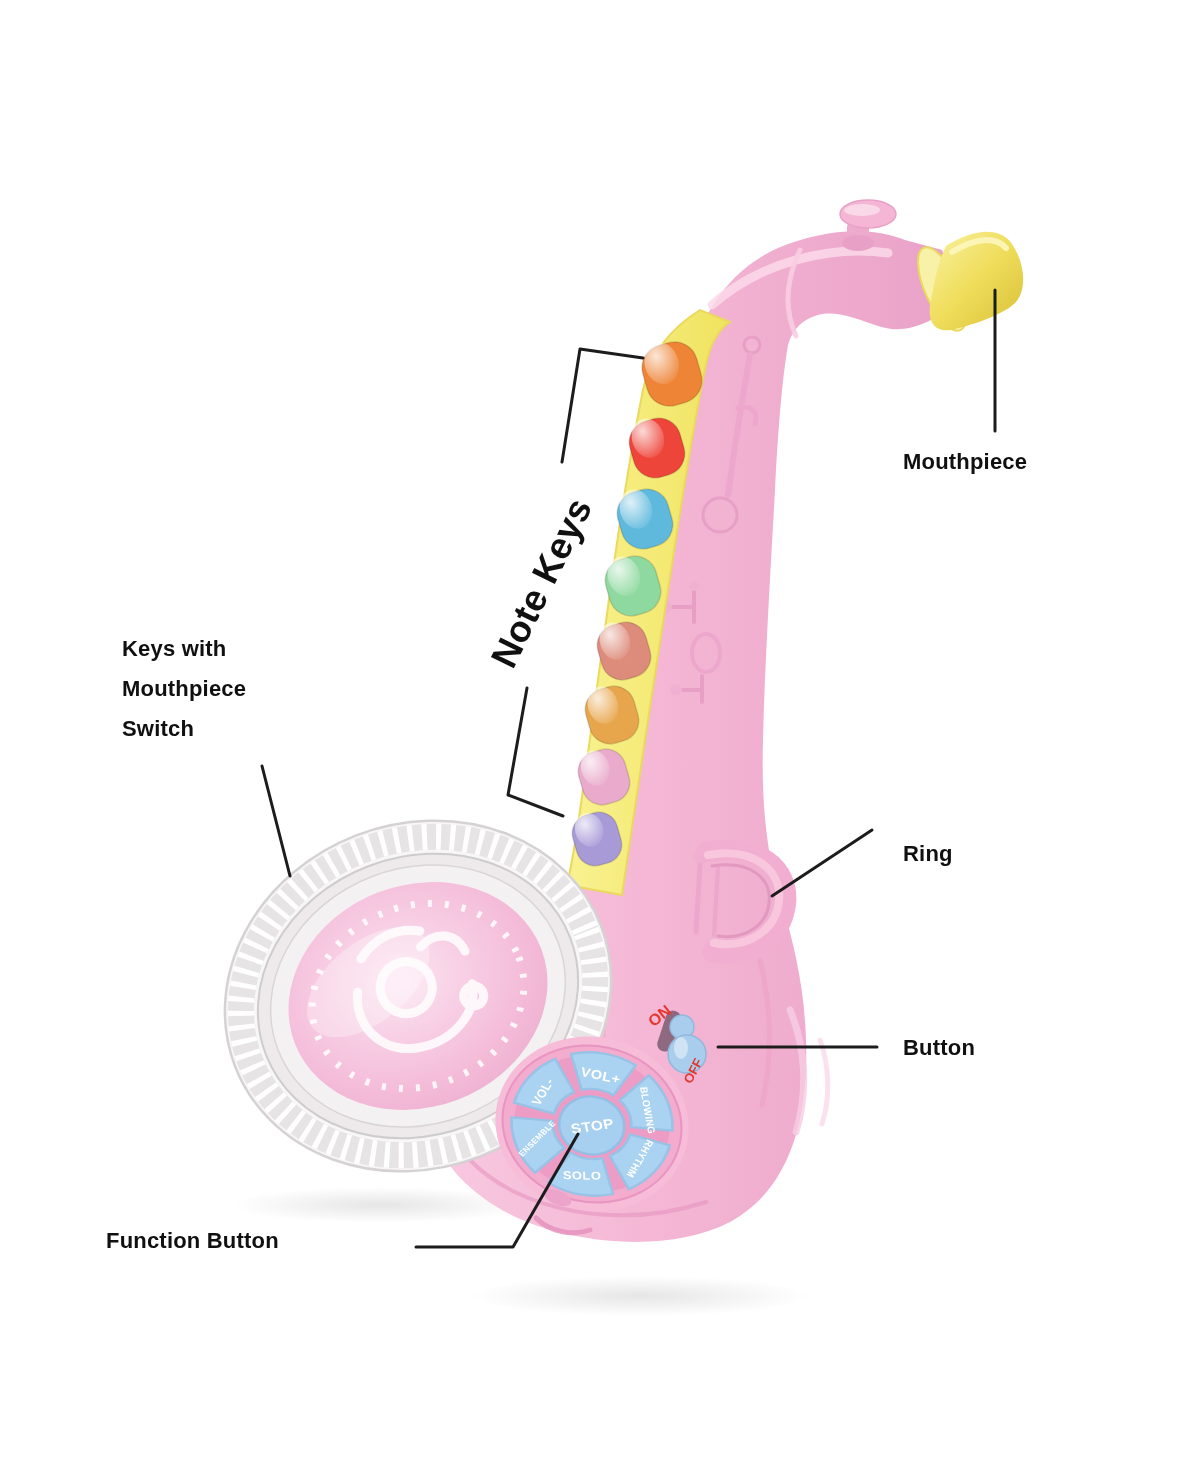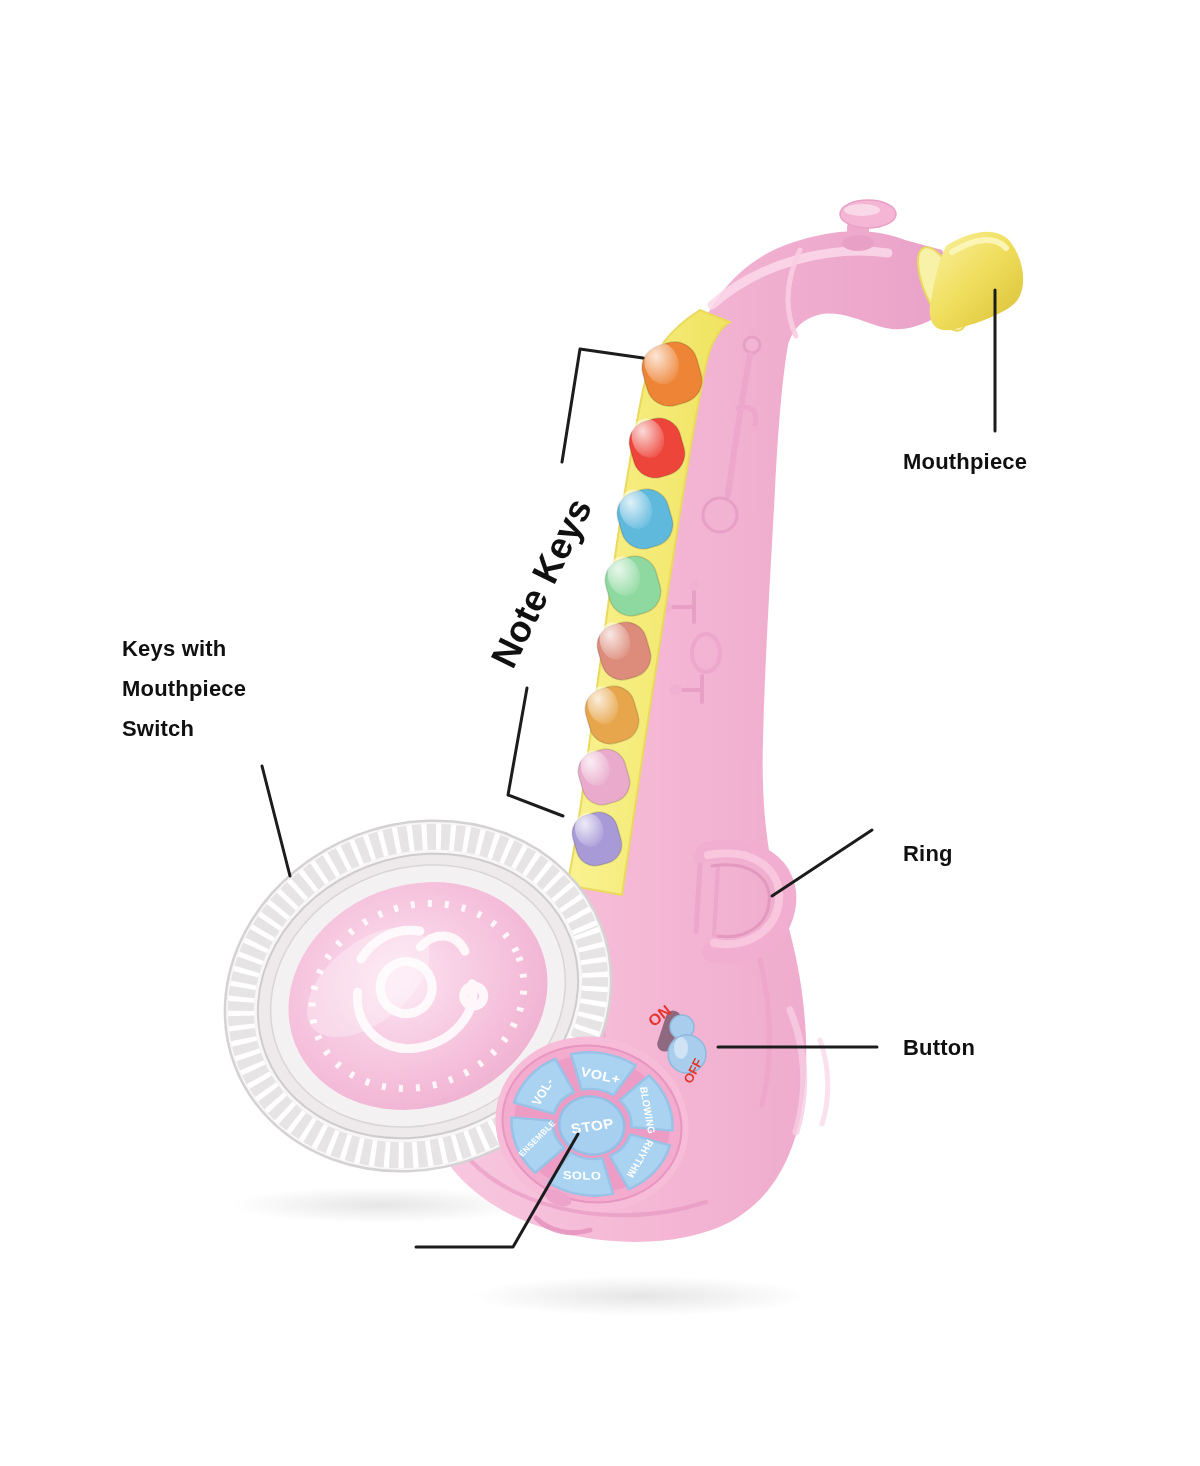--- a/index.html
+++ b/index.html
@@ -248,6 +248,7 @@
 </div>
 <div class="callout" style="left:903px;top:808px;margin-top:26px;">Ring</div>
 <div class="callout" style="left:903px;top:1028px;">Button</div>
+<div class="callout" style="left:106px;top:1221px;">Function Button</div>
 
 </div>
 

